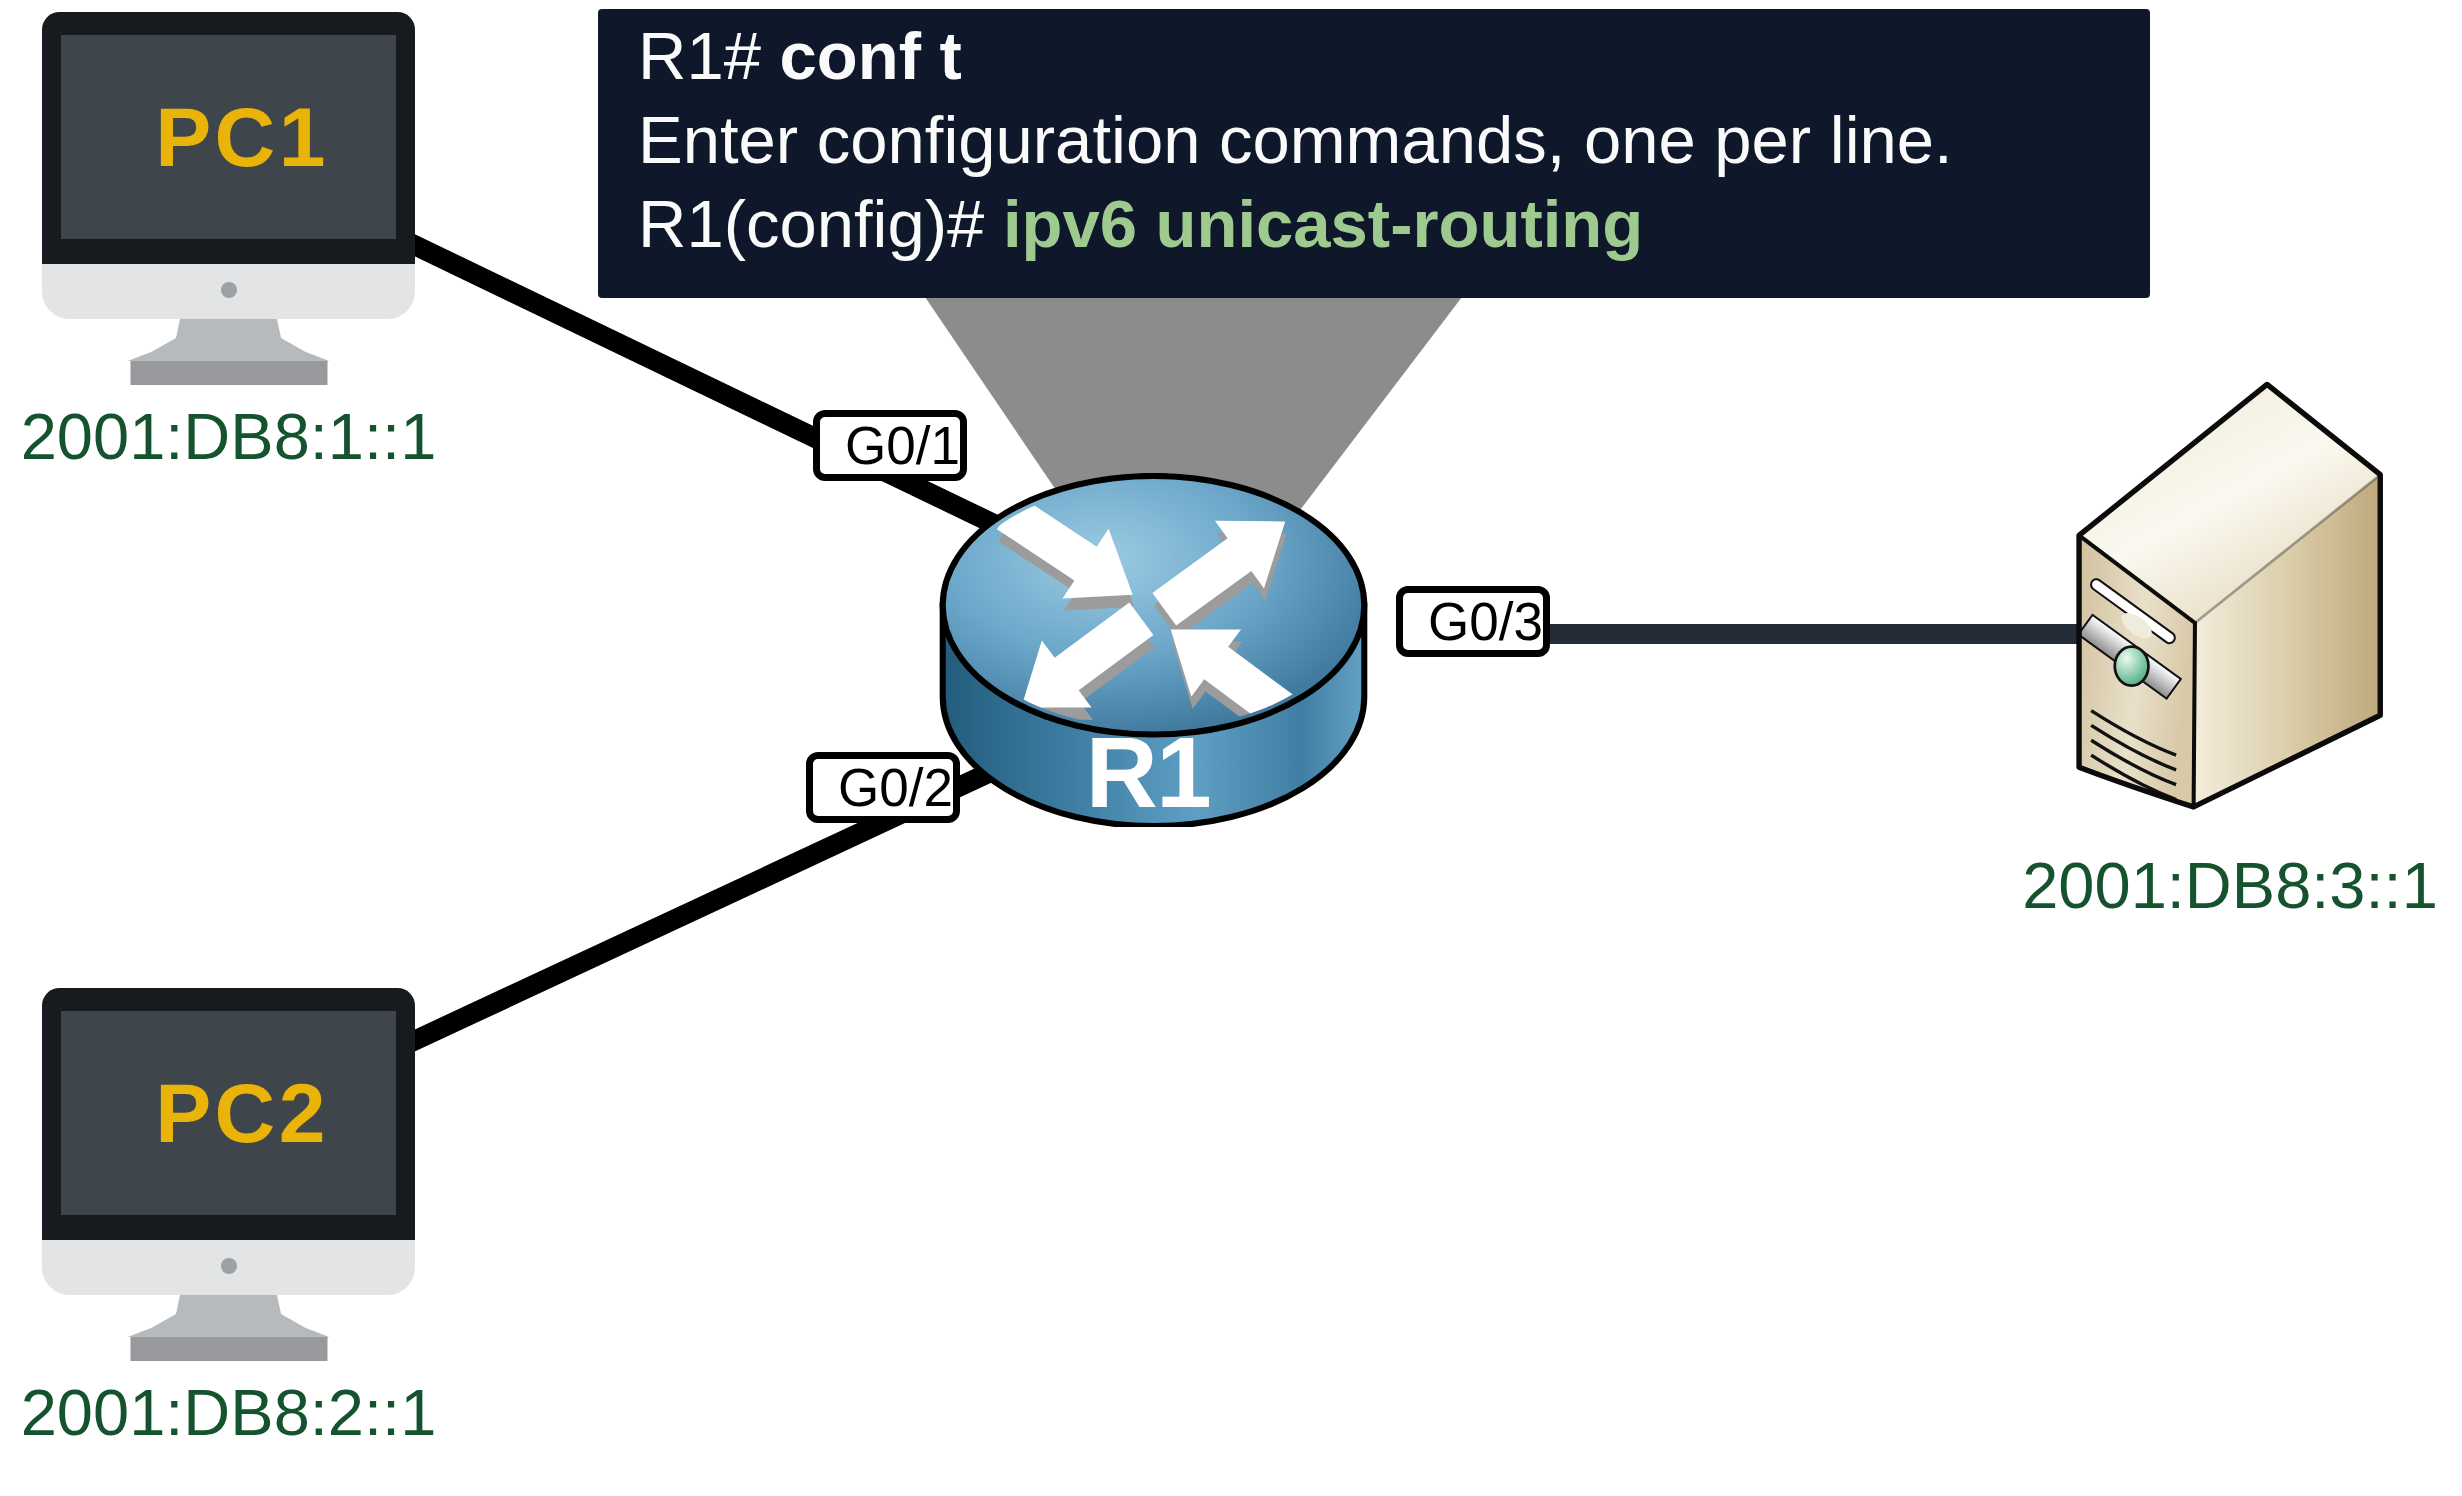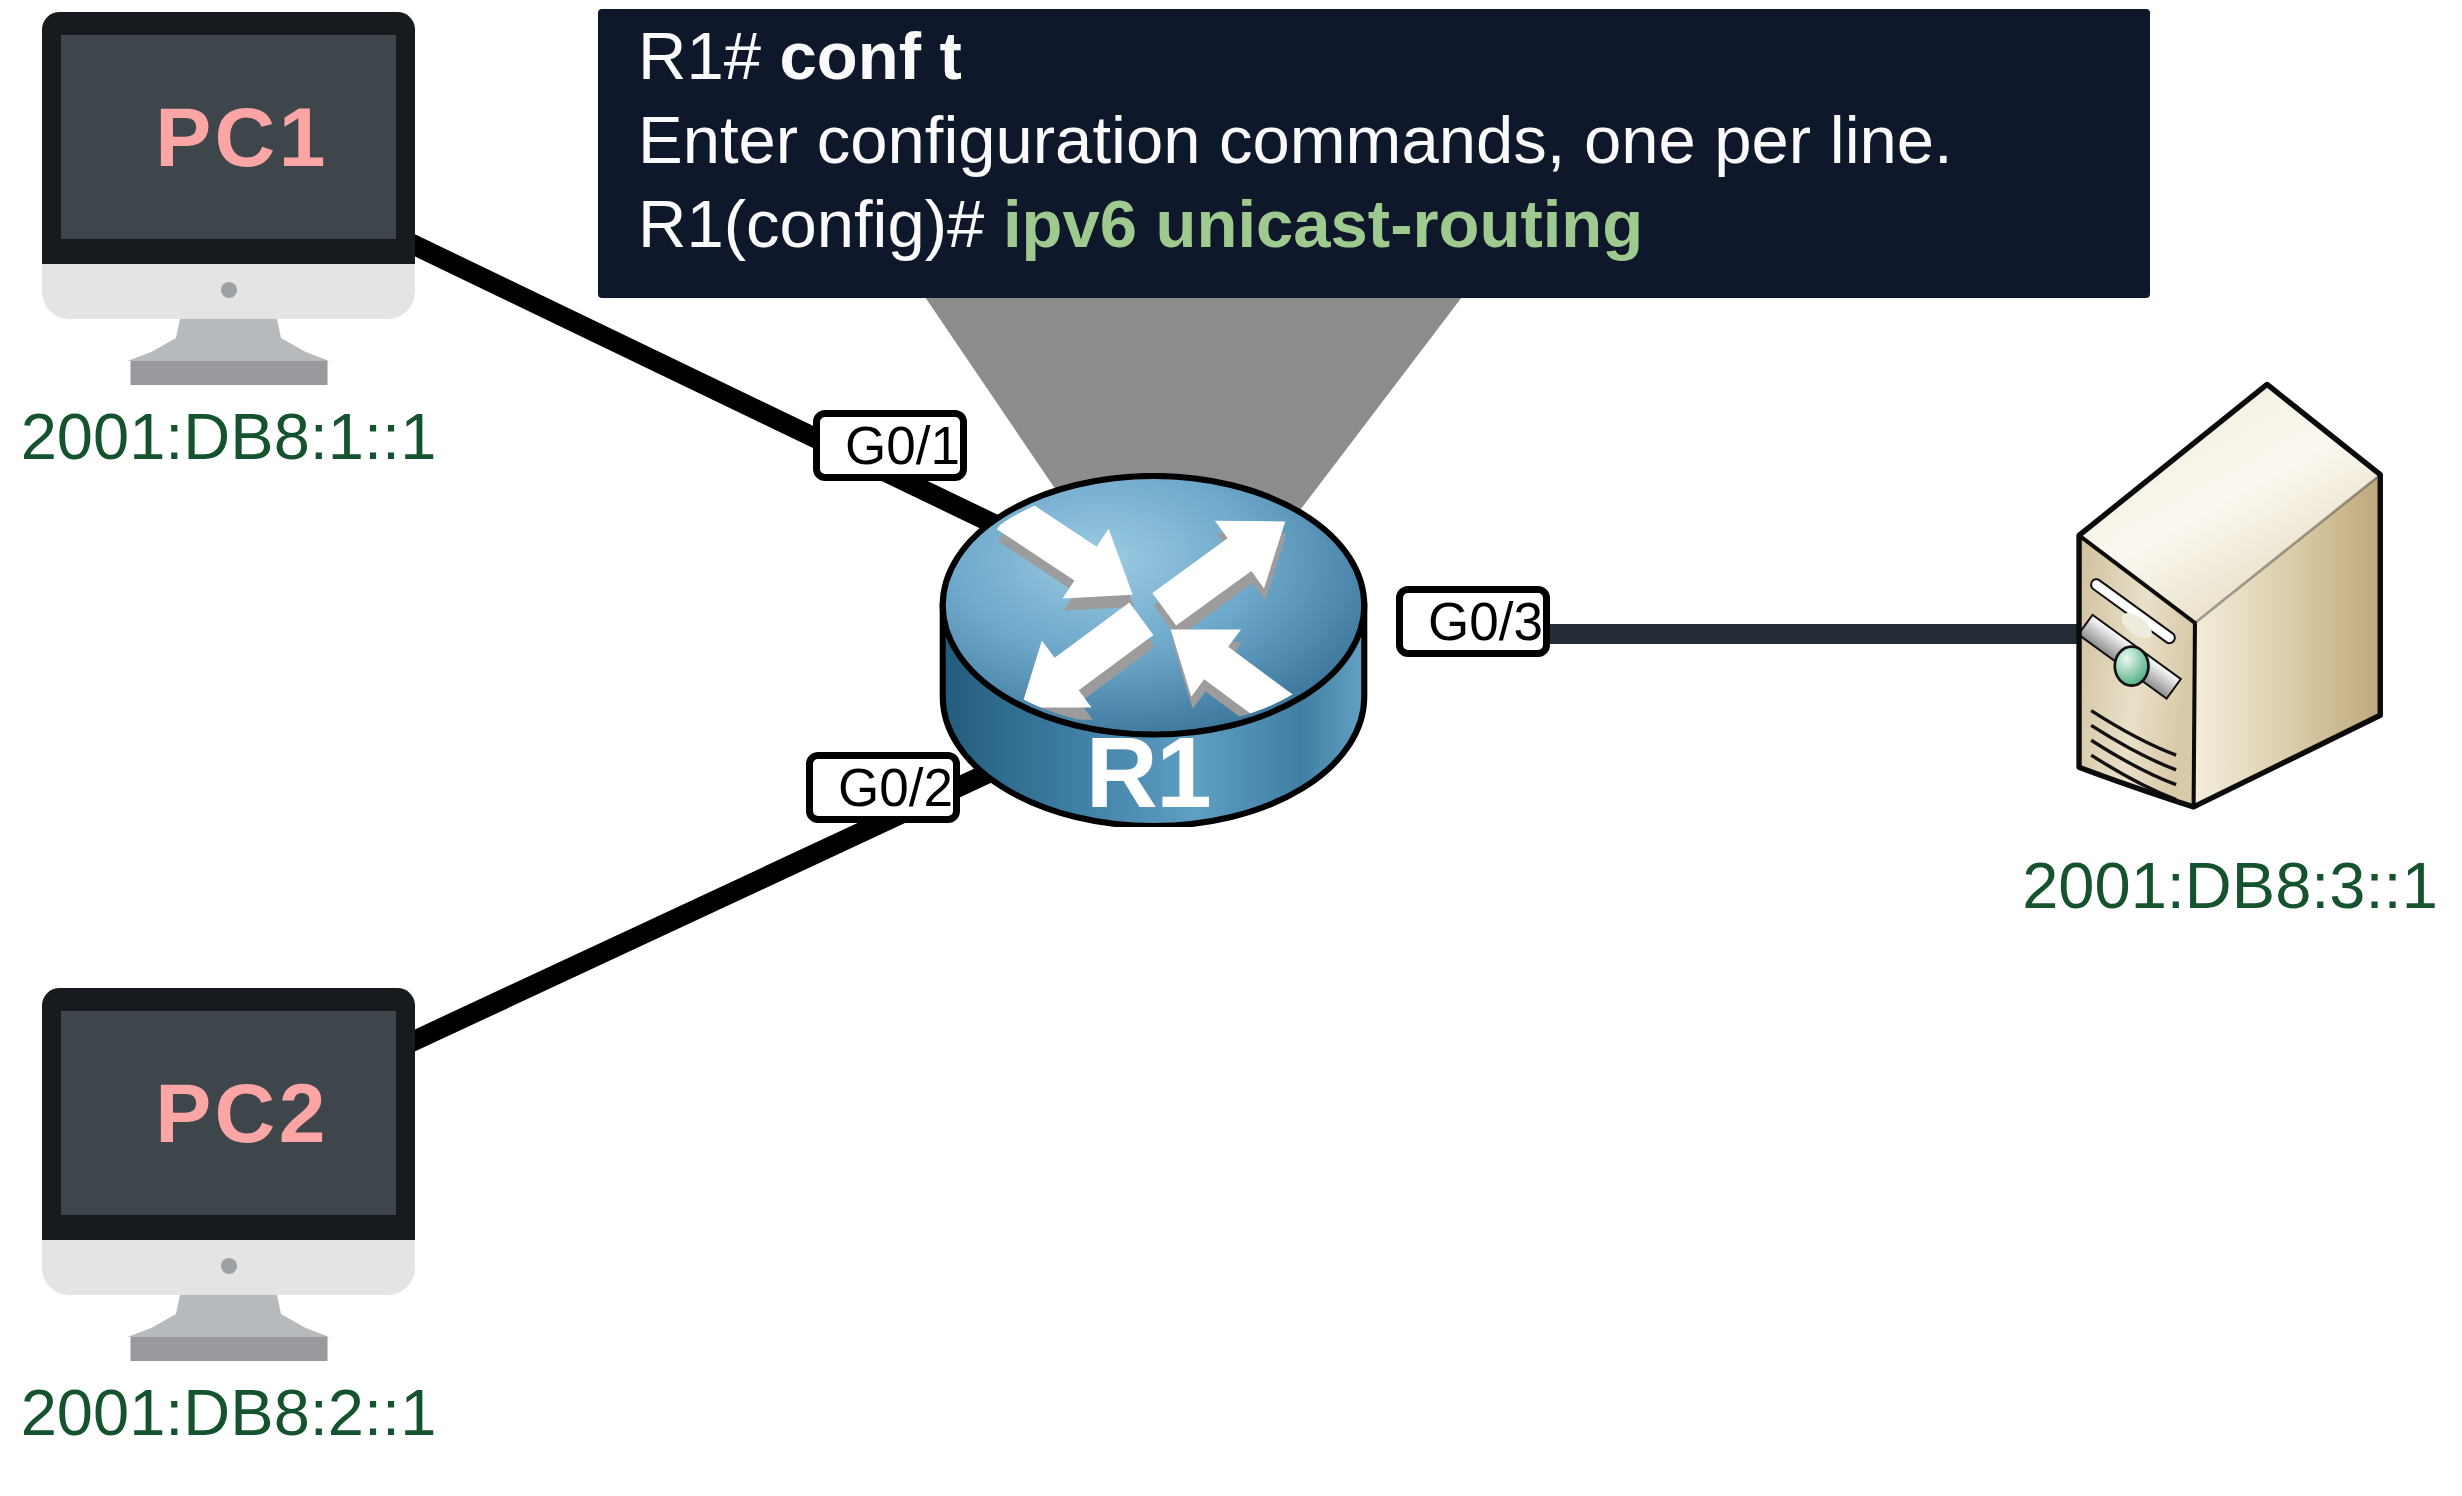--- a/index.html
+++ b/index.html
@@ -41,7 +41,7 @@
   .pc .bezel{position:absolute;left:0;top:0;width:373px;height:252px;background:#171b1f;border-radius:17.5px 17.5px 0 0;}
   .pc .screen{position:absolute;left:19px;top:23px;width:335px;height:204px;background:#3e464c;
     display:flex;align-items:center;justify-content:center;}
-  .pc .pc-name{font-size:84px;font-weight:bold;color:#fca5a5;letter-spacing:3.4px;margin-left:27px;}
+  .pc .pc-name{font-size:84px;font-weight:bold;color:#eab308;letter-spacing:3.4px;margin-left:27px;}
   .pc .chin{position:absolute;left:0;top:252px;width:373px;height:55px;background:#e3e4e5;border-radius:0 0 27px 27px;}
   .pc .cam-dot{position:absolute;left:50%;top:17.5px;transform:translateX(-50%);width:16px;height:16px;border-radius:50%;background:#9da1a4;}
   .pc .neck{position:absolute;left:50%;top:307px;transform:translateX(-50%);width:202px;height:42px;background:#b7babc;

